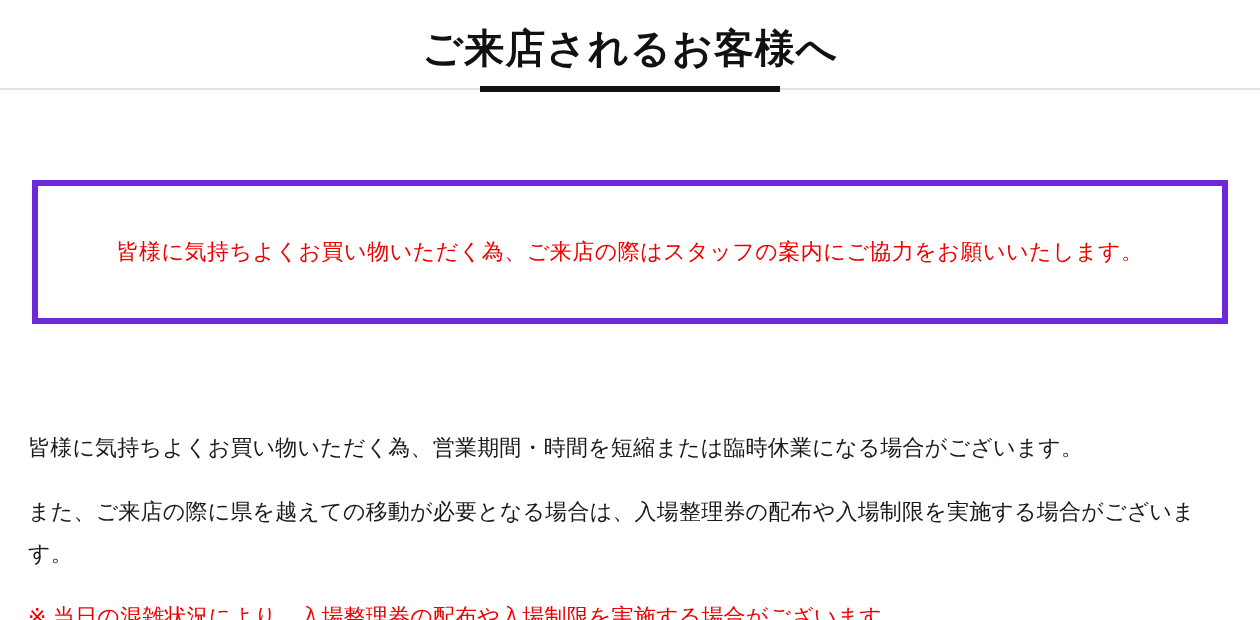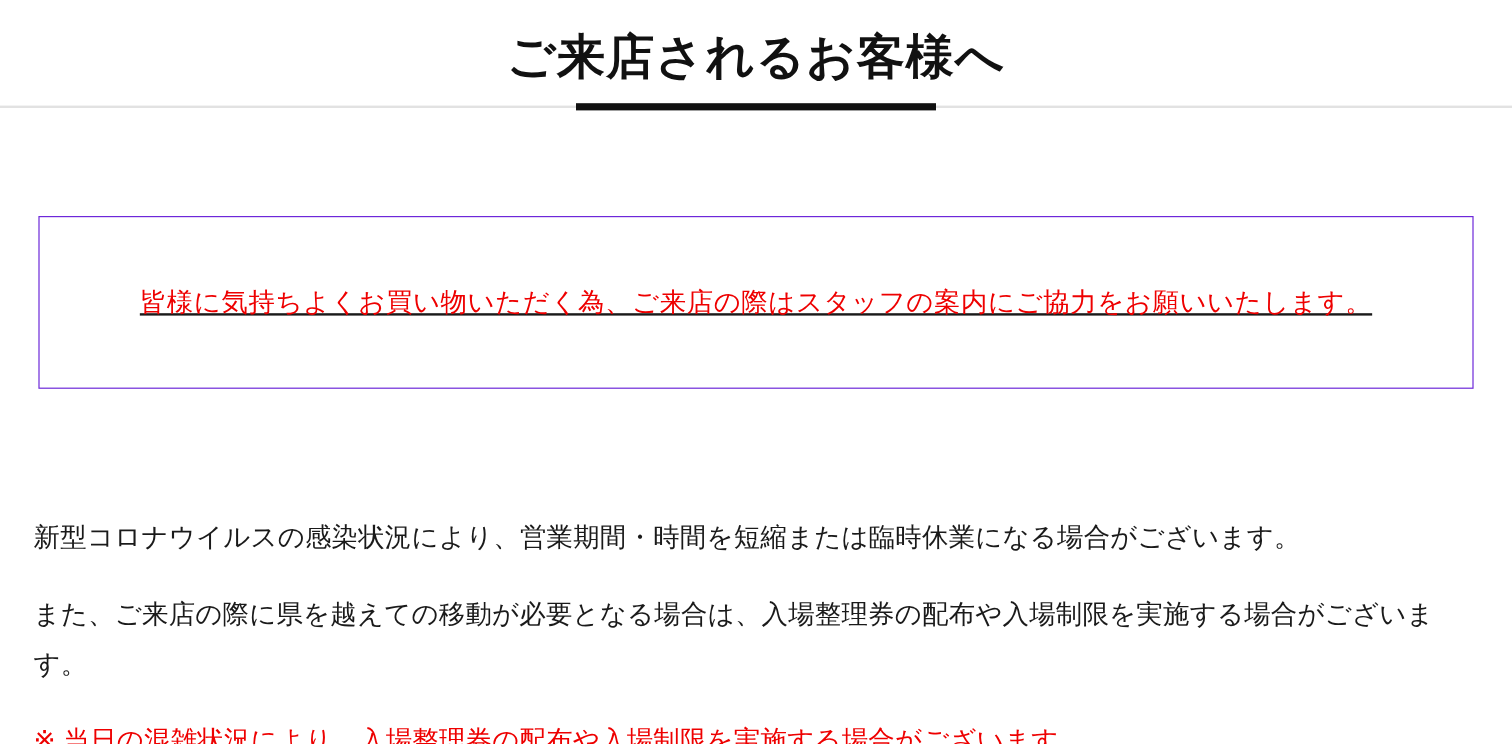--- a/index.html
+++ b/index.html
@@ -62,11 +62,10 @@
     width: 1196px;
     height: 144px;
     box-sizing: border-box;
-    border: 1px solid #6d28d9;
+    border: 6px solid #6d28d9;
     display: flex;
     align-items: center;
     justify-content: center;
-    text-decoration: underline;
   }
   .notice-text {
     color: #ee0000;

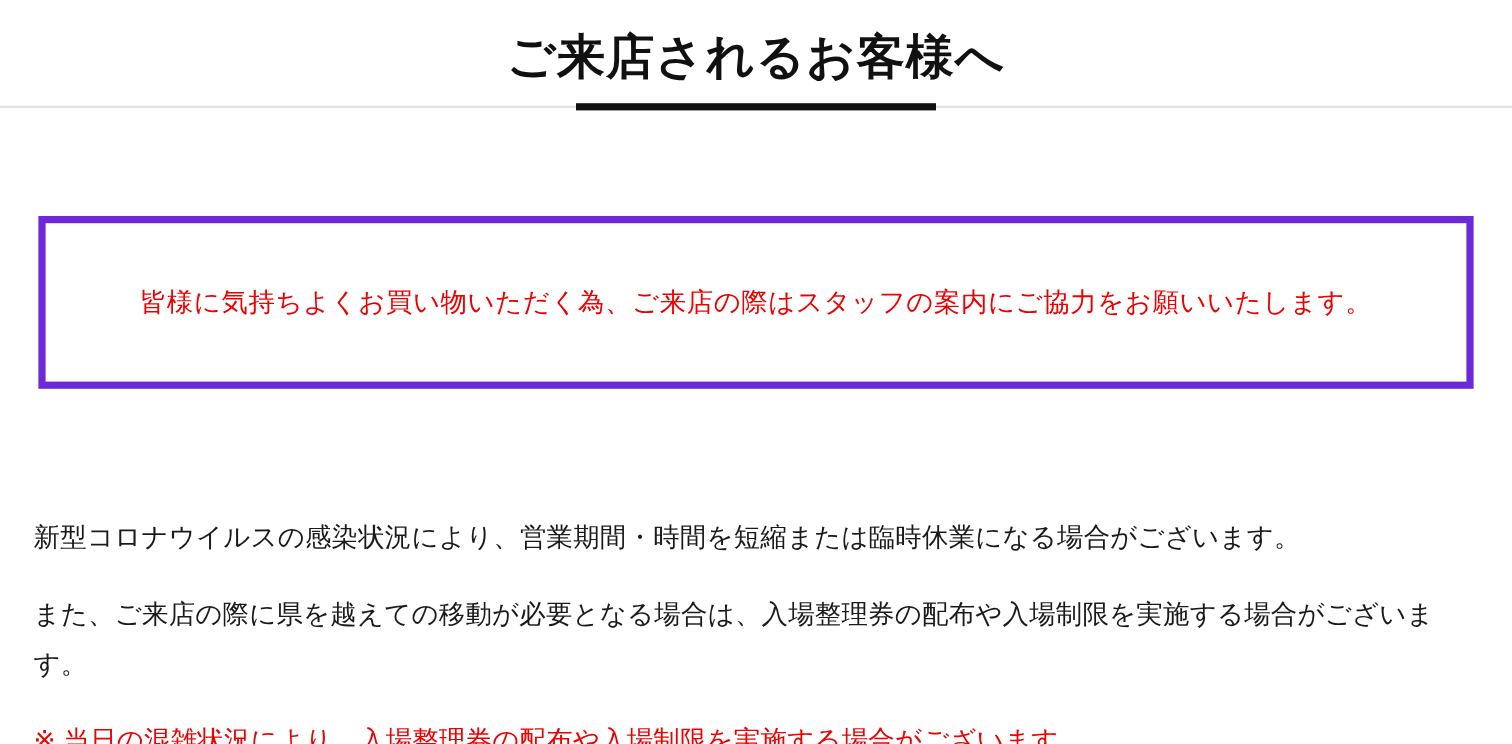--- a/index.html
+++ b/index.html
@@ -112,7 +112,7 @@
   </div>
 
   <div class="body-block">
-    <p class="body-line">新型コロナウイルスの感染状況により、営業期間・時間を短縮または臨時休業になる場合がございます。</p>
+    <p class="body-line">皆様に気持ちよくお買い物いただく為、営業期間・時間を短縮または臨時休業になる場合がございます。</p>
     <p class="body-line">また、ご来店の際に県を越えての移動が必要となる場合は、入場整理券の配布や入場制限を実施する場合がございます。</p>
     <p class="body-note">※ 当日の混雑状況により、入場整理券の配布や入場制限を実施する場合がございます</p>
   </div>

